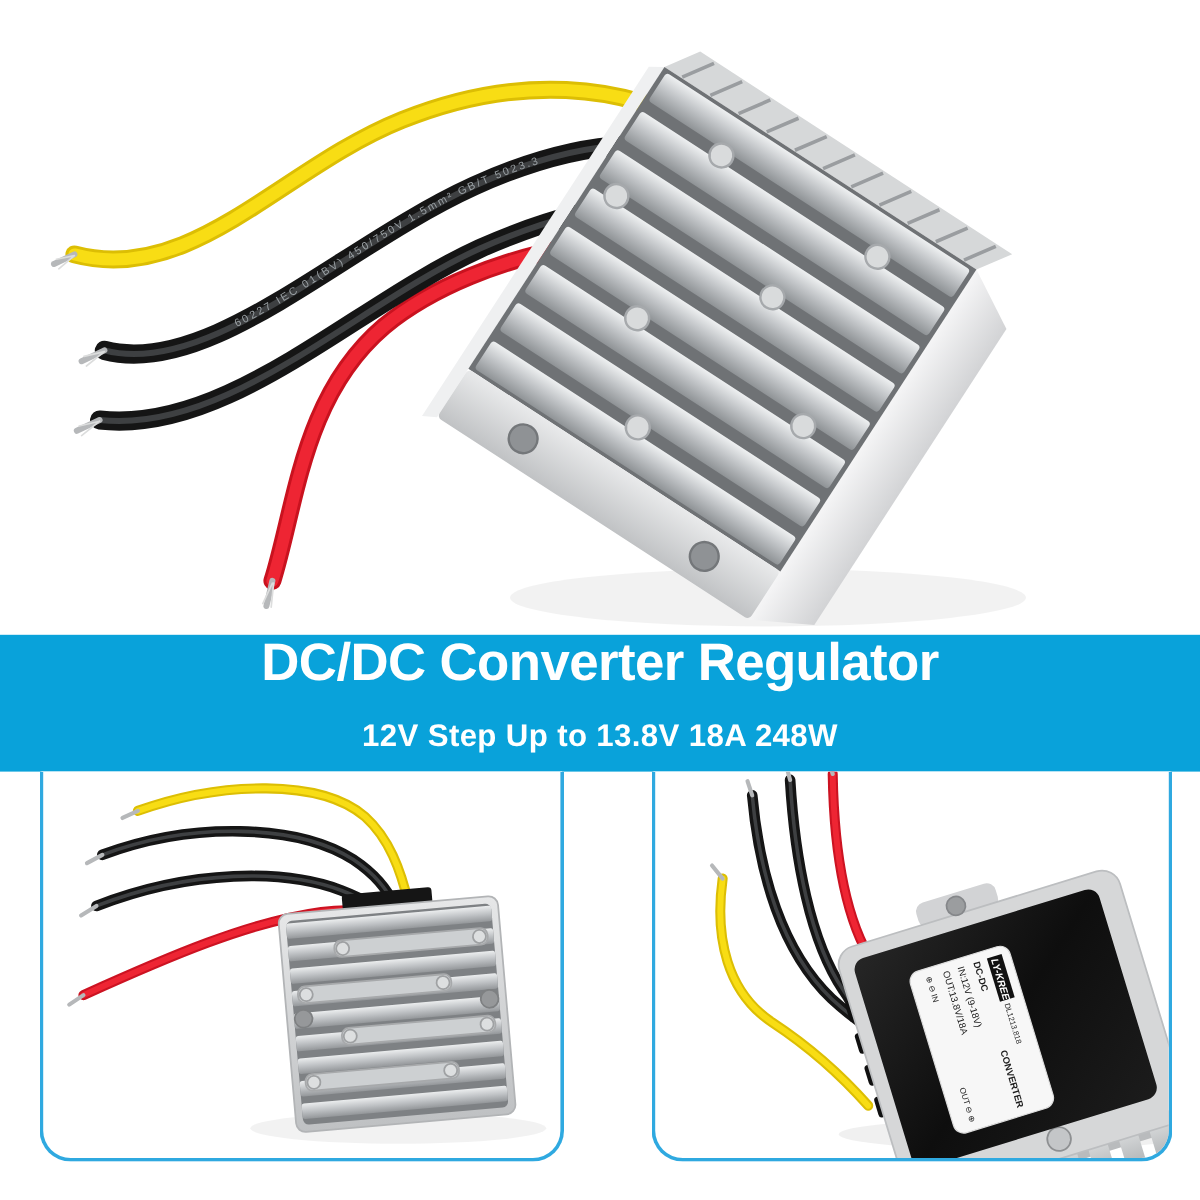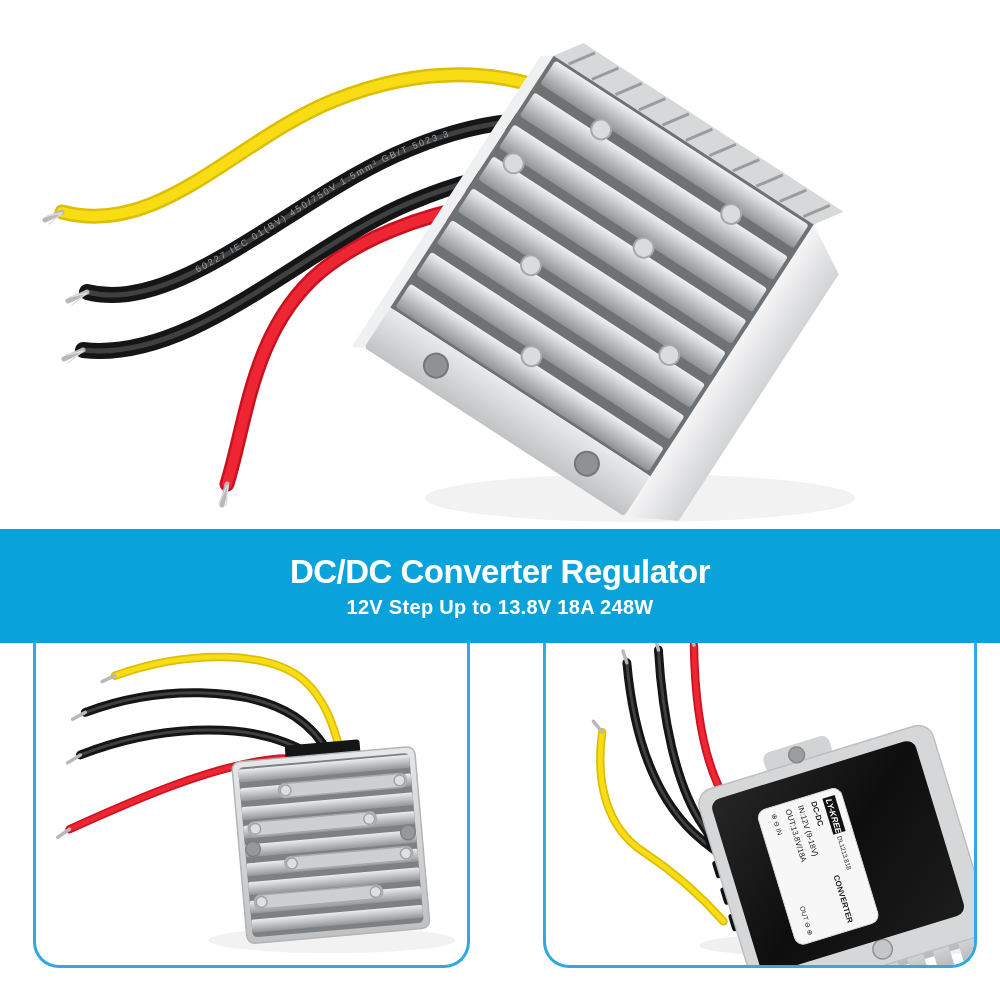--- a/index.html
+++ b/index.html
@@ -9,7 +9,7 @@
   .hero svg{display:block;width:100%;height:100%;}
   .banner{position:absolute;left:0;top:529px;width:1000px;height:114px;background:#09a2da;
           color:#ffffff;display:flex;flex-direction:column;align-items:center;justify-content:center;gap:9px;}
-  .banner .title{margin:0;font-size:33px;font-weight:bold;letter-spacing:-0.5px;line-height:1;}
+  .banner .title{margin:0;font-size:44px;font-weight:bold;letter-spacing:-0.5px;line-height:1;}
   .banner .subtitle{margin:0;font-size:20px;font-weight:bold;letter-spacing:0.3px;line-height:1;}
   .thumb{position:absolute;top:643px;height:325px;background:#ffffff;border:3px solid #2fa9e0;border-top:none;
          border-radius:0 0 26px 26px;box-sizing:border-box;overflow:hidden;margin:0;}

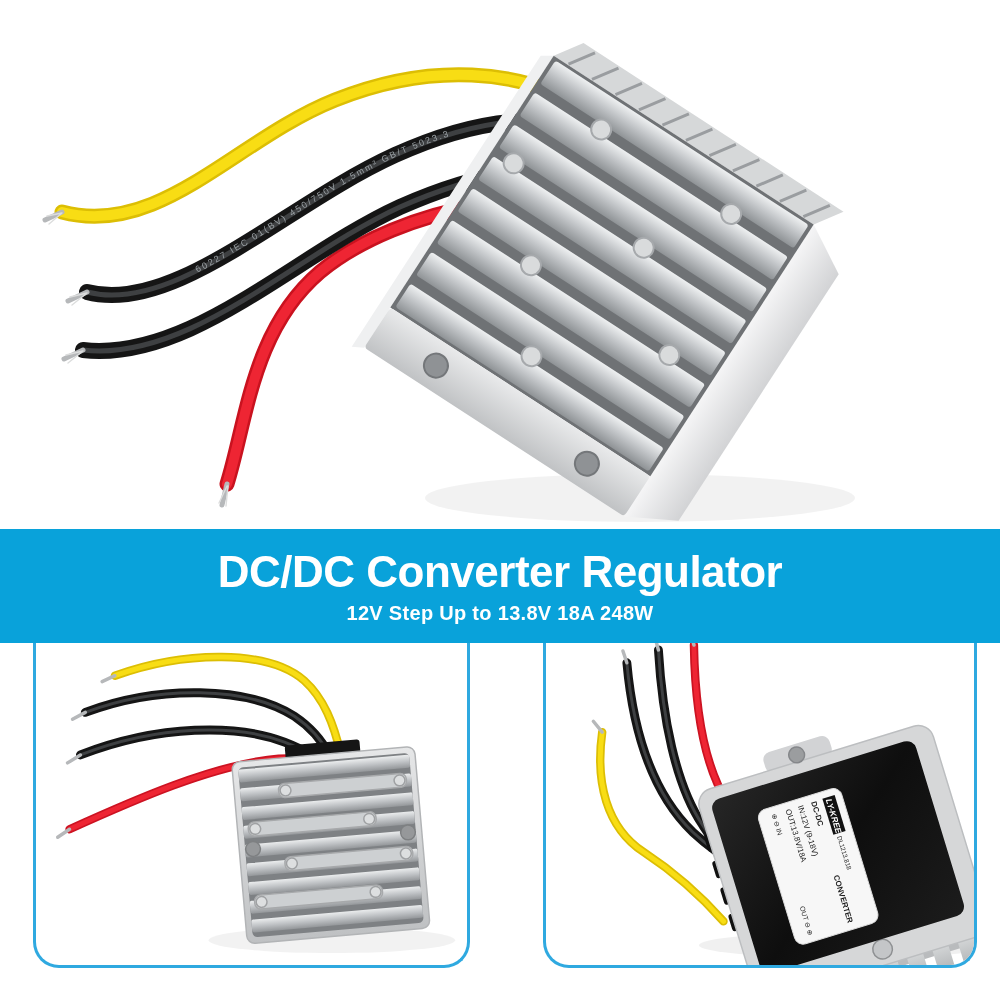--- a/index.html
+++ b/index.html
@@ -10,7 +10,7 @@
   .banner{position:absolute;left:0;top:529px;width:1000px;height:114px;background:#09a2da;
           color:#ffffff;display:flex;flex-direction:column;align-items:center;justify-content:center;gap:9px;}
   .banner .title{margin:0;font-size:44px;font-weight:bold;letter-spacing:-0.5px;line-height:1;}
-  .banner .subtitle{margin:0;font-size:20px;font-weight:bold;letter-spacing:0.3px;line-height:1;}
+  .banner .subtitle{margin:16px;font-size:26px;font-weight:bold;letter-spacing:0.3px;line-height:1;}
   .thumb{position:absolute;top:643px;height:325px;background:#ffffff;border:3px solid #2fa9e0;border-top:none;
          border-radius:0 0 26px 26px;box-sizing:border-box;overflow:hidden;margin:0;}
   .thumb-left{left:33px;width:437px;}

